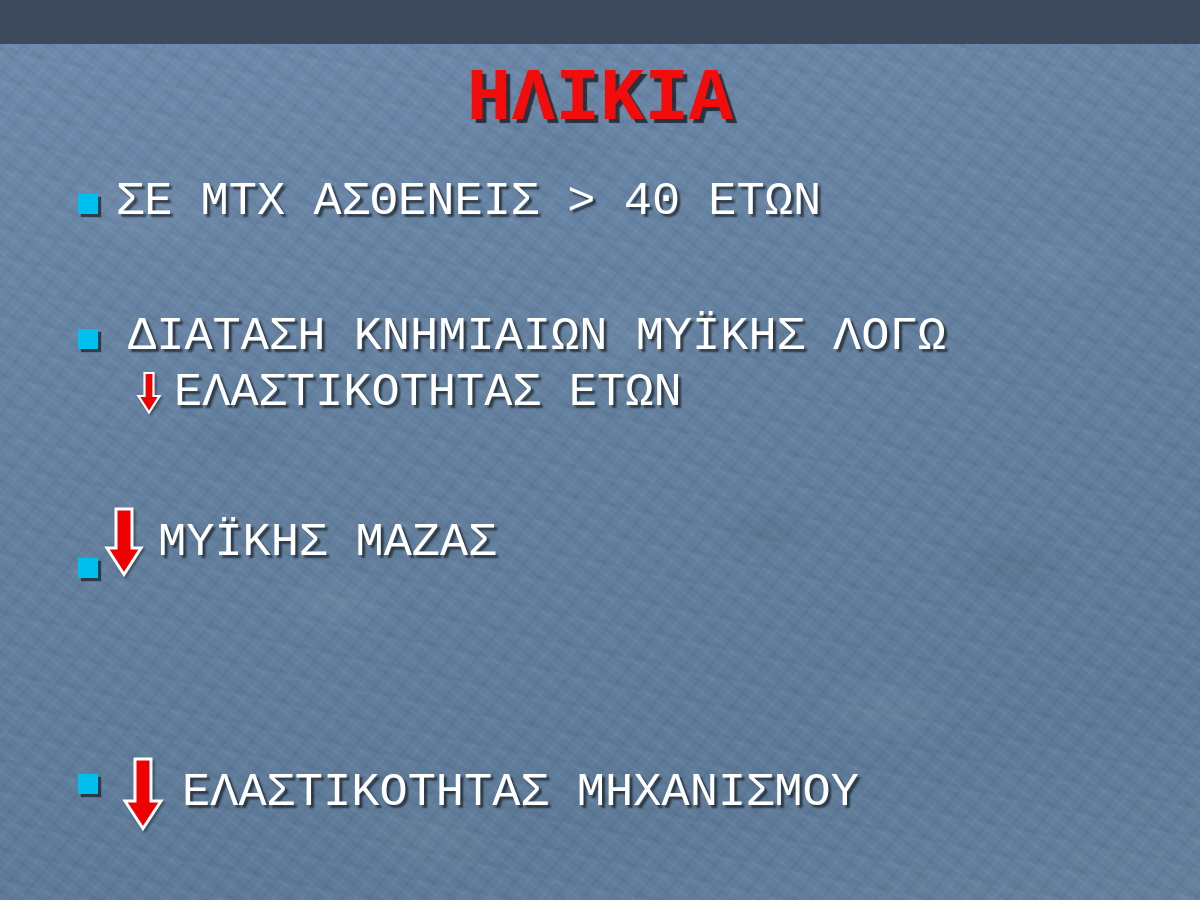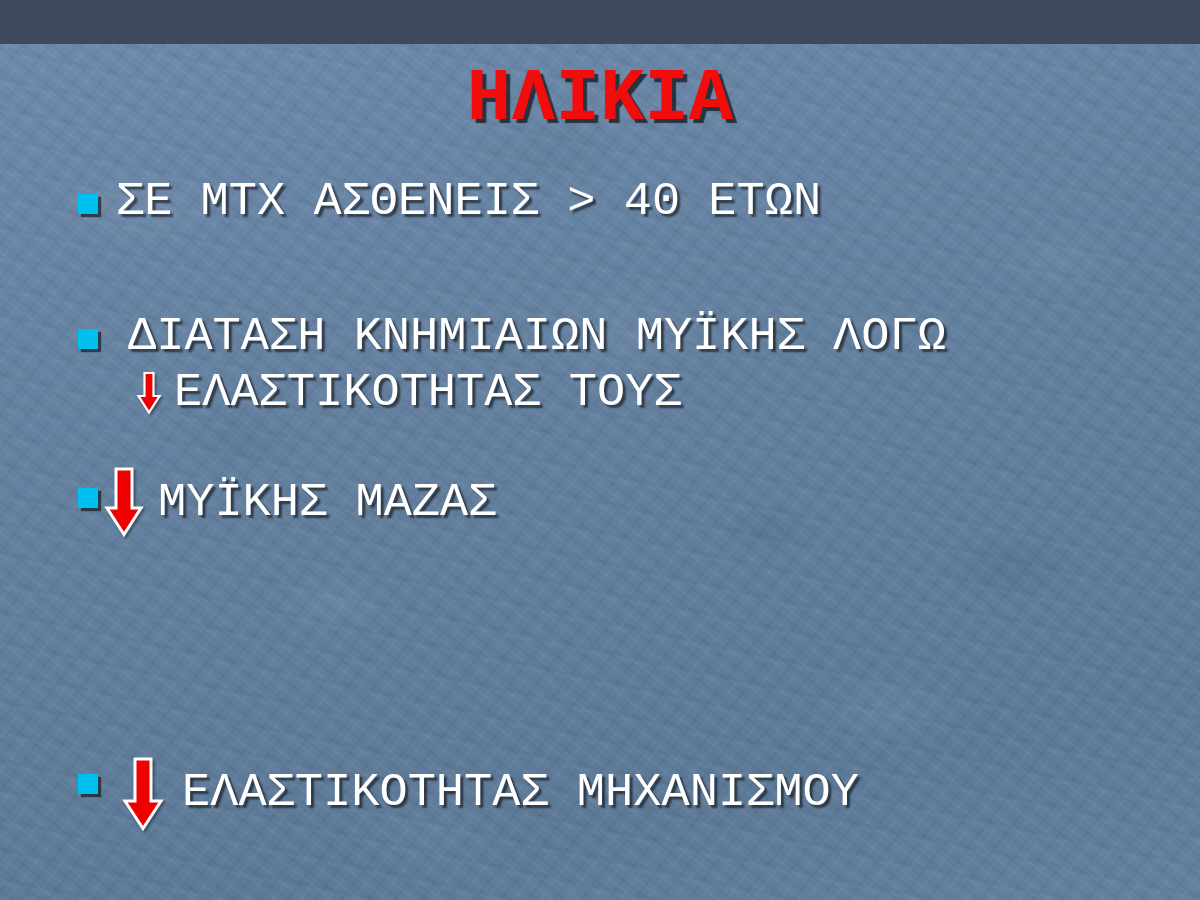--- a/index.html
+++ b/index.html
@@ -157,7 +157,7 @@
               <path d="M8.5 2 L17.5 2 L17.5 25 L23.5 25 L13 41.5 L2.5 25 L8.5 25 Z" fill="#ee0000" stroke="#ffffff" stroke-width="2.2" stroke-linejoin="miter"></path>
             </svg>
           </span>
-          <span class="txt">ΕΛΑΣΤΙΚΟΤΗΤΑΣ ΤΟΥΣ</span>
+          <span class="txt">ΕΛΑΣΤΙΚΟΤΗΤΑΣ ΕΤΩΝ</span>
         </span>
       </span>
     </div>

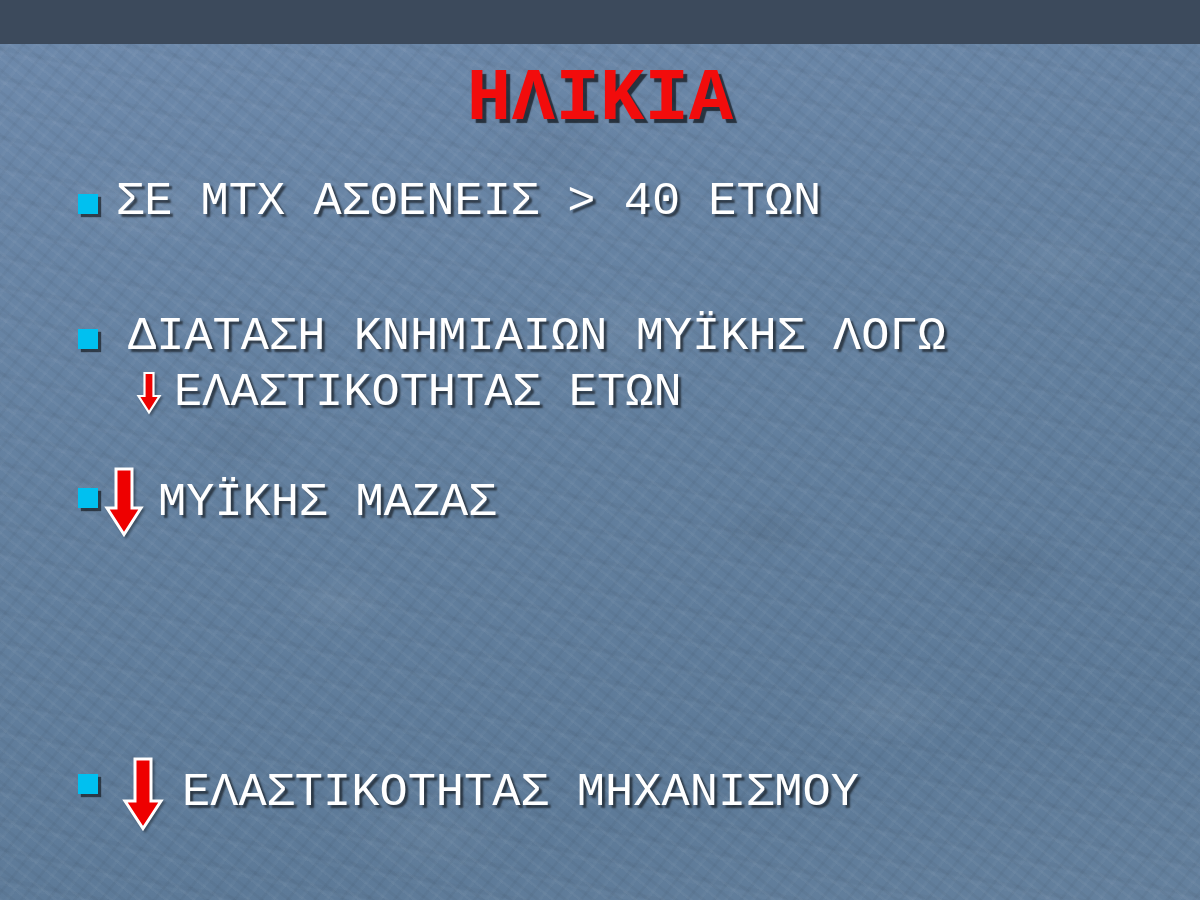--- a/index.html
+++ b/index.html
@@ -103,7 +103,7 @@
   .row-2 .bullet-body { margin-left: 30px; }
   .row-2 .line-2 { margin-left: 8px; }
 
-  .row-3 { top: 424px; }
+  .row-3 { top: 464px; align-items: flex-end; }
   .row-3 .bullet-body { margin-left: 6px; }
 
   .row-4 { top: 583px; }

